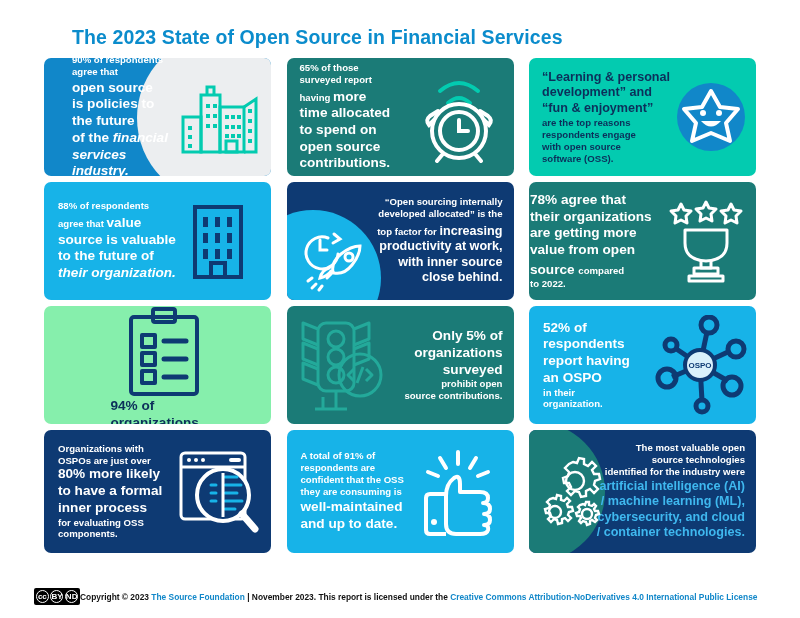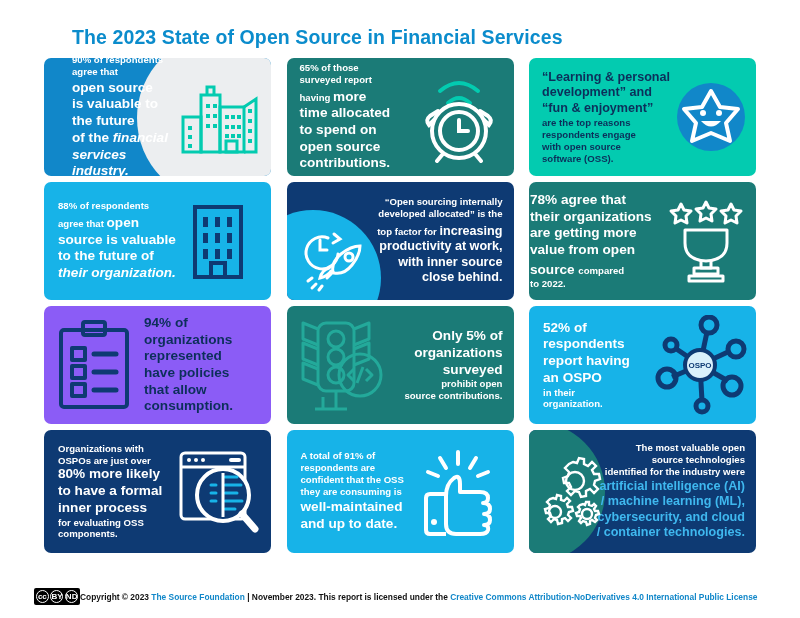--- a/index.html
+++ b/index.html
@@ -185,7 +185,7 @@
         <div class="sm" style="color:#fff">90% of respondents</div>
         <div class="sm" style="color:#fff">agree that</div>
         <div class="lg" style="color:#fff;margin-top:2px">open source</div>
-        <div class="lg" style="color:#fff">is valuable to</div>
+        <div class="lg" style="color:#fff">is policies to</div>
         <div class="lg" style="color:#fff">the future</div>
         <div class="lg" style="color:#fff"><span>of the </span><span class="ital">financial</span></div>
         <div class="lg ital" style="color:#fff">services industry.</div>

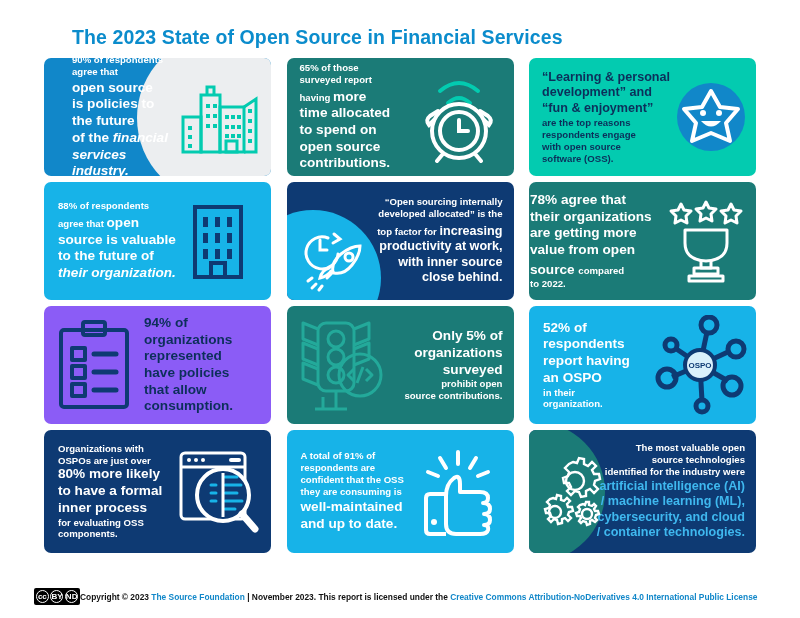--- a/index.html
+++ b/index.html
@@ -281,7 +281,7 @@
     <div class="card c4">
       <div class="txt">
         <div class="sm">88% of respondents</div>
-        <div><span class="sm">agree that </span><span class="lg">open</span></div>
+        <div><span class="sm">agree that </span><span class="lg">value</span></div>
         <div class="lg">source is valuable</div>
         <div class="lg">to the future of</div>
         <div class="lg ital">their organization.</div>

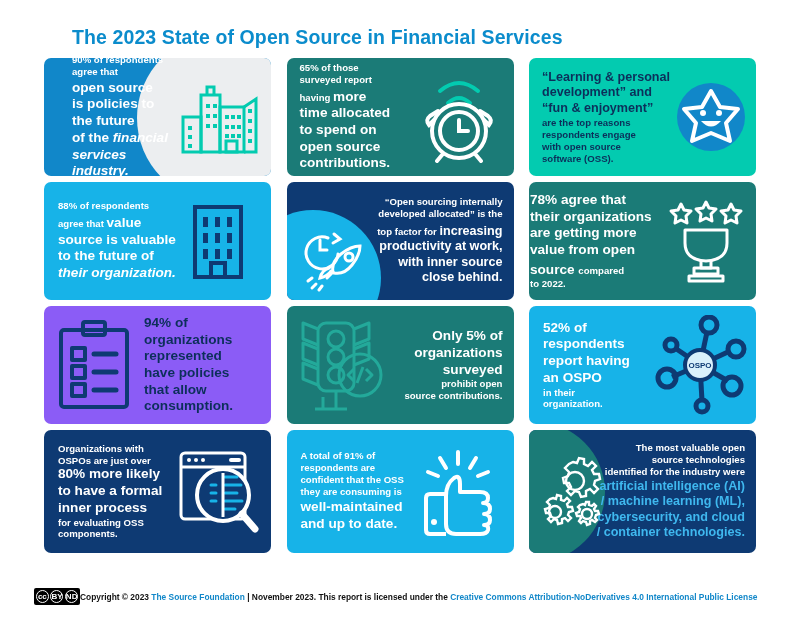--- a/index.html
+++ b/index.html
@@ -102,7 +102,7 @@
   .c6 .icon-wrap { position: absolute; right: 12px; top: 50%; transform: translateY(-50%); }
 
   
-  .c7 { background: #8b5cf6; }
+  .c7 { background: #86efac; flex-direction: column; }
   .c7 .icon-wrap { margin-left: 12px; }
   .c7 .txt { padding-left: 12px; width: 118px; color: #0c2f5a; }
 

